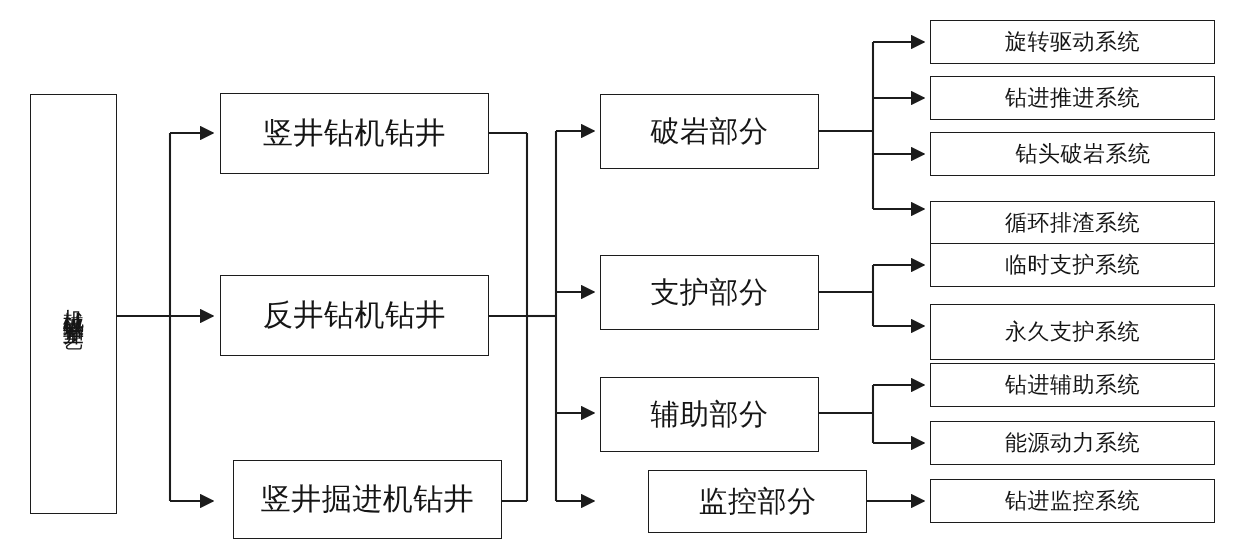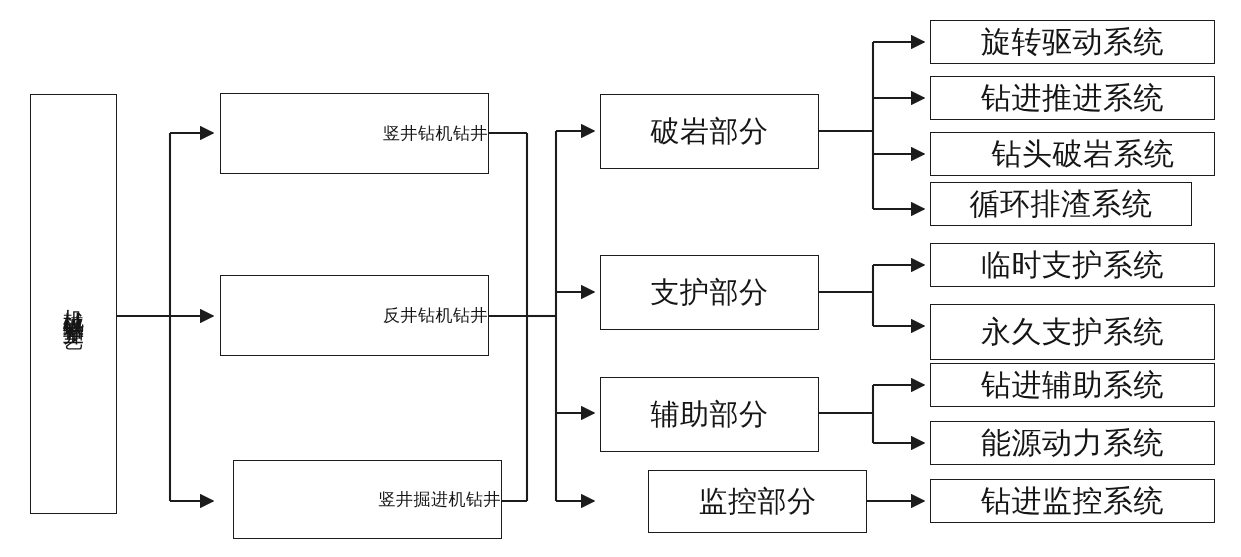--- a/index.html
+++ b/index.html
@@ -52,7 +52,7 @@
   .col1 { font-size: 21px; }
   .col2 { font-size: 17px; justify-content: flex-end; }
   .col3 { font-size: 29px; }
-  .col4 { font-size: 30px; }
+  .col4 { font-size: 22px; }
 </style>
 </head>
 <body>

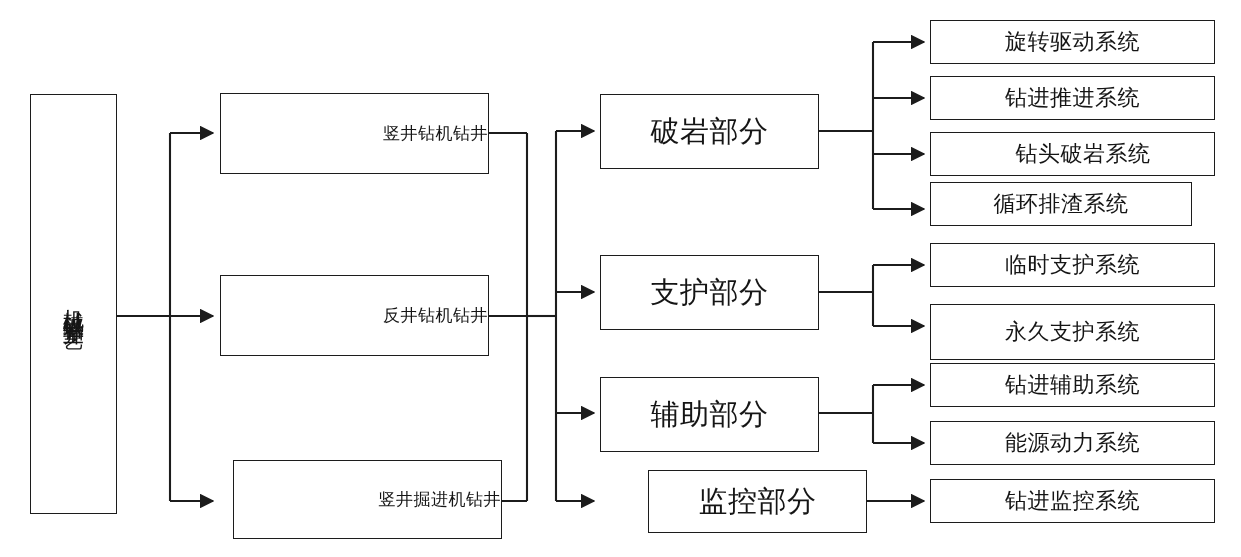--- a/index.html
+++ b/index.html
@@ -50,7 +50,7 @@
     white-space: nowrap;
   }
   .col1 { font-size: 21px; }
-  .col2 { font-size: 17px; justify-content: flex-end; }
+  .col2 { font-size: 30px; }
   .col3 { font-size: 29px; }
   .col4 { font-size: 22px; }
 </style>

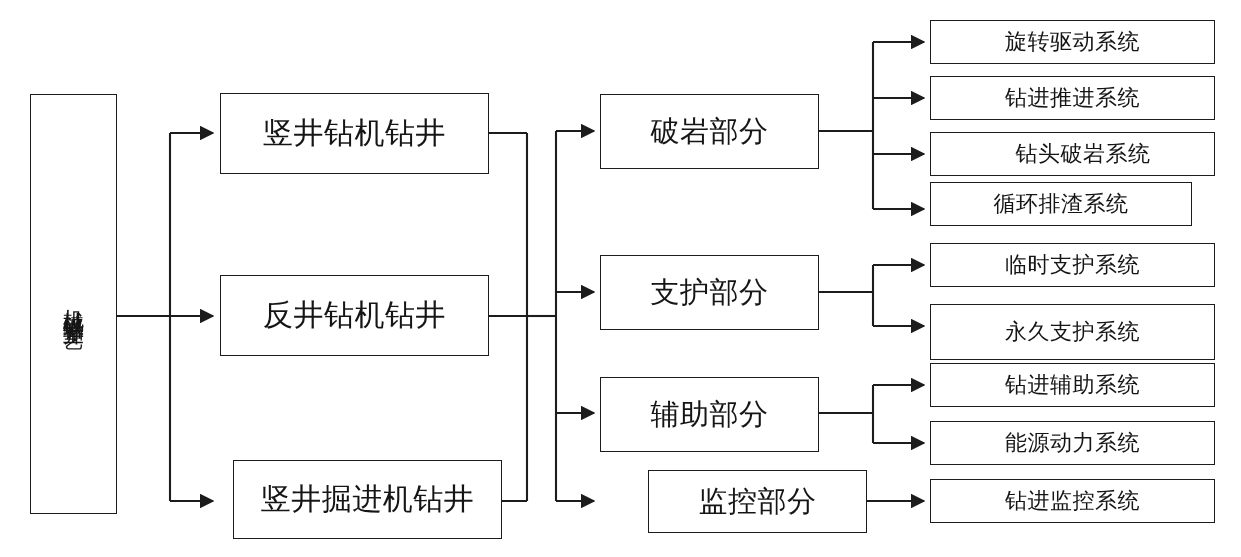--- a/index.html
+++ b/index.html
@@ -143,7 +143,7 @@
   <div class="node col4" style="left:930px; top:132px; width:285px; height:44px;padding-left:21px;">
     <span class="node-label">钻头破岩系统</span>
   </div>
-  <div class="node col4" style="left:930px; top:182px; width:262px; height:44px;">
+  <div class="node col4" style="left:930px; top:201px; width:285px; height:44px;">
     <span class="node-label">循环排渣系统</span>
   </div>
   <div class="node col4" style="left:930px; top:243px; width:285px; height:44px;">

